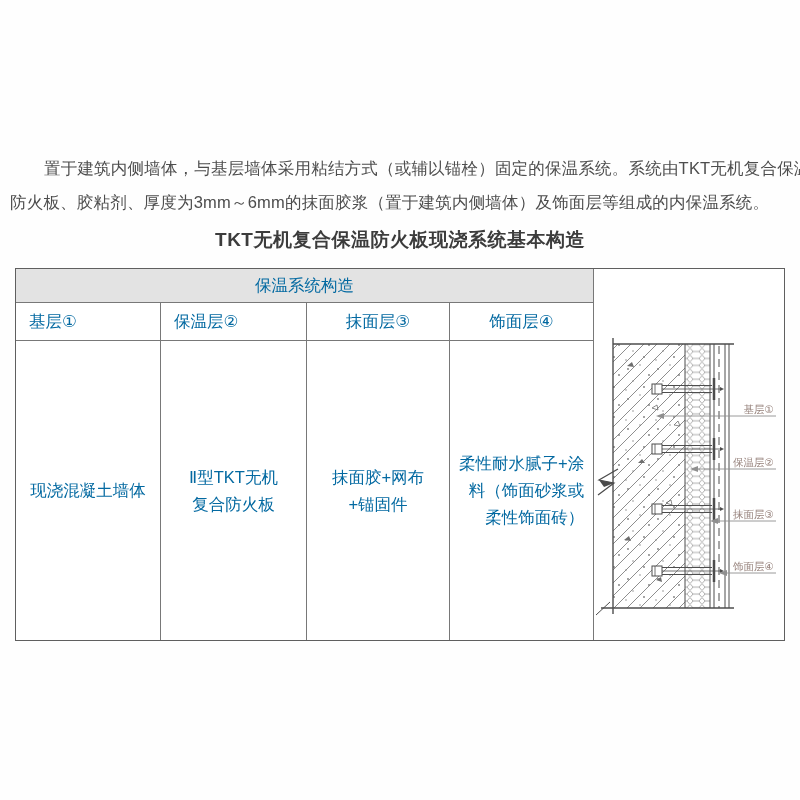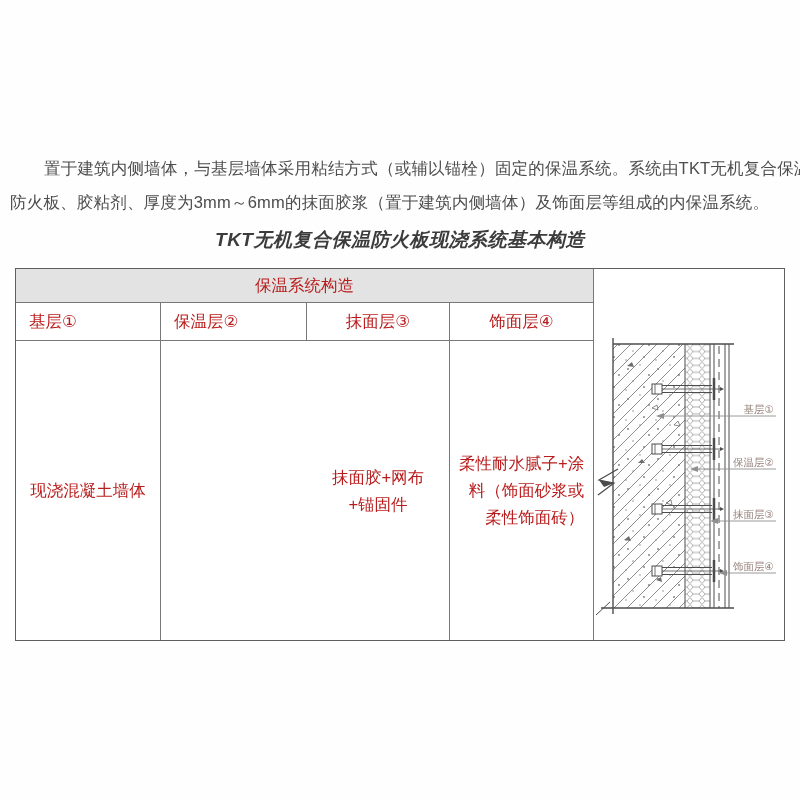--- a/index.html
+++ b/index.html
@@ -22,7 +22,6 @@
     position:absolute;top:227px;left:0;width:800px;margin:0;
     text-align:center;font-size:19px;font-weight:bold;color:#3c3c3c;
     letter-spacing:0.5px;
-    font-style:italic;
   }
   
   .spec-table{

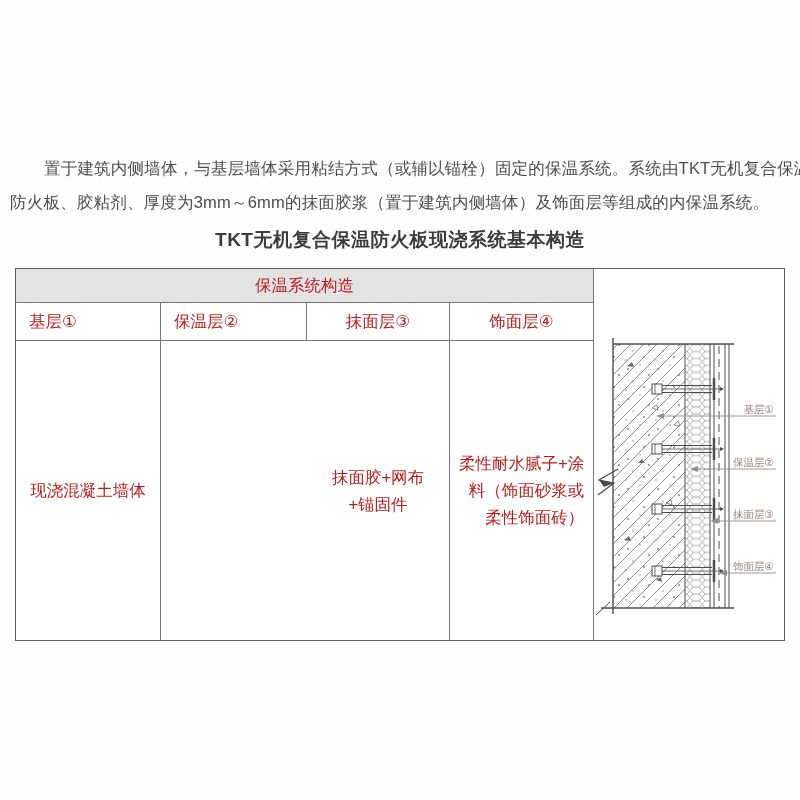--- a/index.html
+++ b/index.html
@@ -34,7 +34,7 @@
   }
   .cell{
     display:flex;align-items:center;justify-content:center;
-    font-size:16.5px;color:#b91c1c;
+    font-size:16.5px;color:#0369a1;
     box-sizing:border-box;
   }
   .br{border-right:1px solid #787878;}

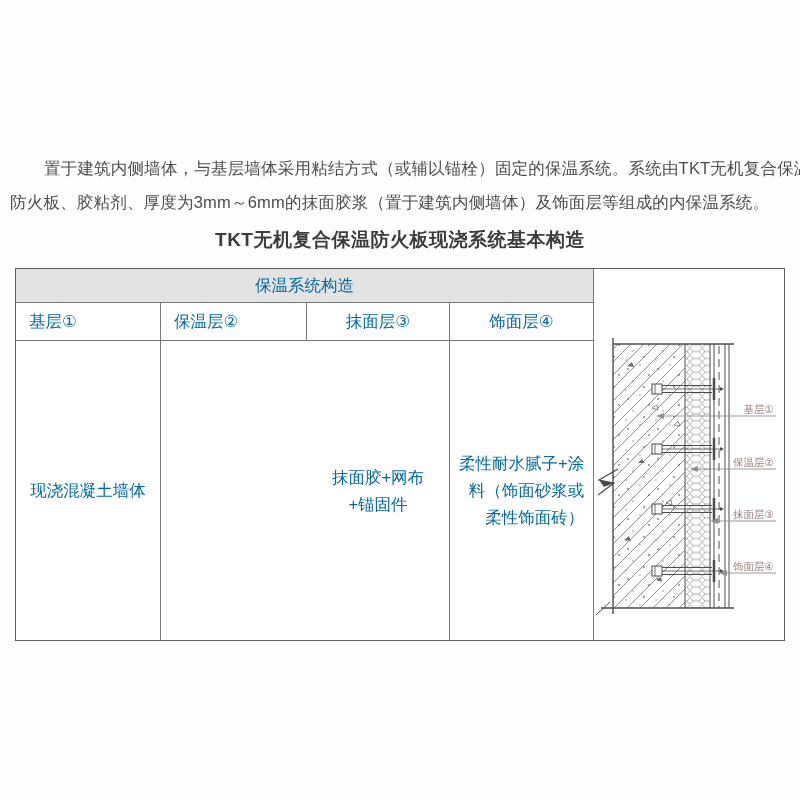--- a/index.html
+++ b/index.html
@@ -187,6 +187,8 @@
   </div>
 
   <div class="cell body-cell br" style="grid-column:1;grid-row:3;">现浇混凝土墙体</div>
+  <div class="cell body-cell br" style="grid-column:2;grid-row:3;">Ⅱ型TKT无机
+复合防火板</div>
   <div class="cell body-cell br" style="grid-column:3;grid-row:3;">抹面胶+网布
 +锚固件</div>
   <div class="cell body-cell lft br" style="grid-column:4;grid-row:3;">柔性耐水腻子+涂

